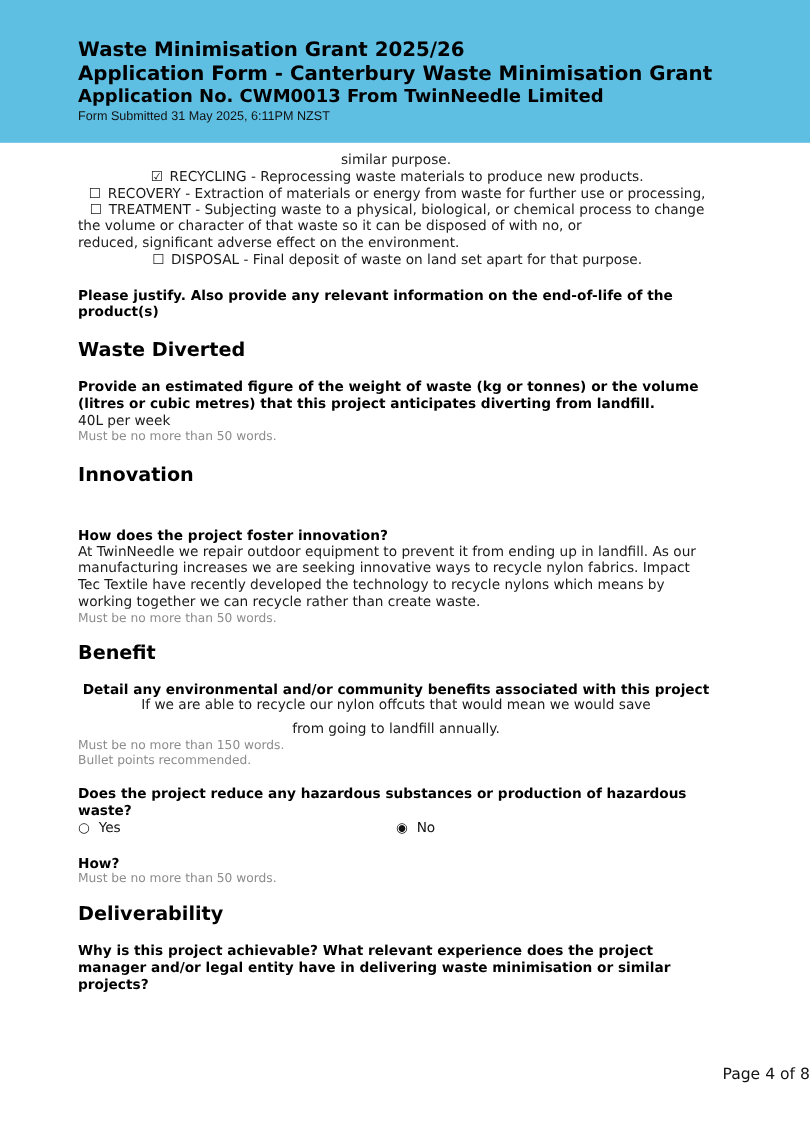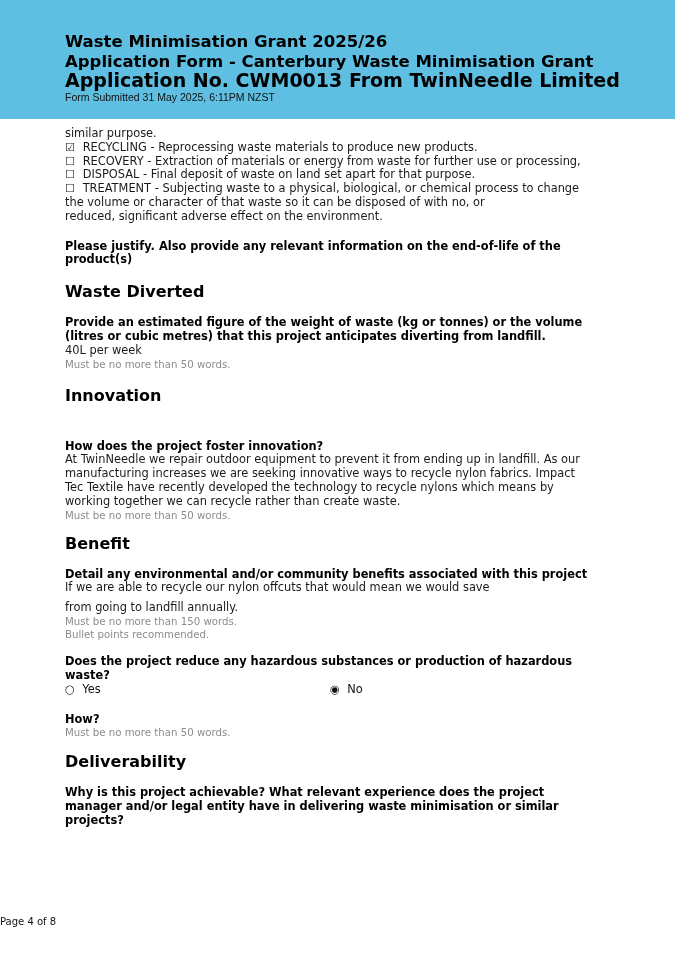--- a/index.html
+++ b/index.html
@@ -12,7 +12,7 @@
     background: #5fbfe2; box-sizing: border-box; padding: 32px 0 4px 65px;
   }
   .header .t1, .header .t2 { font-weight: bold; font-size: 16.5px; line-height: 20px; color: #000; }
-  .header .t3 { font-weight: bold; font-size: 19px; line-height: 17px; color: #000; }
+  .header .t3 { font-weight: bold; font-size: 15px; line-height: 17px; color: #000; }
   .header .t4 { font-family: "Liberation Sans", sans-serif; font-size: 10.5px; line-height: 14px; color: #111; margin-top: 1px; }
 
   .content { position: absolute; left: 65px; top: 127px; width: 530px; font-size: 11.4px; line-height: 13.8px; }

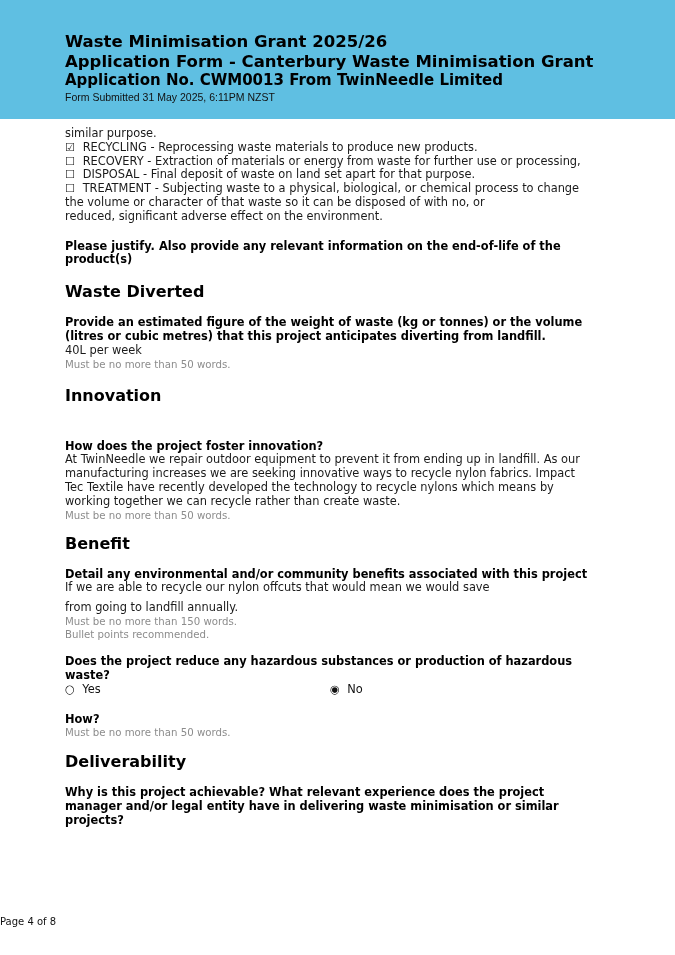--- a/index.html
+++ b/index.html
@@ -16,7 +16,7 @@
   .header .t4 { font-family: "Liberation Sans", sans-serif; font-size: 10.5px; line-height: 14px; color: #111; margin-top: 1px; }
 
   .content { position: absolute; left: 65px; top: 127px; width: 530px; font-size: 11.4px; line-height: 13.8px; }
-  .line { white-space: nowrap; color: #1a1a1a; }
+  .line { white-space: nowrap; color: #1a1a1a; text-align: center; }
   .wrap { color: #1a1a1a; }
   .cb { display: inline-block; width: 14px; }
   .q { font-weight: bold; color: #000; }

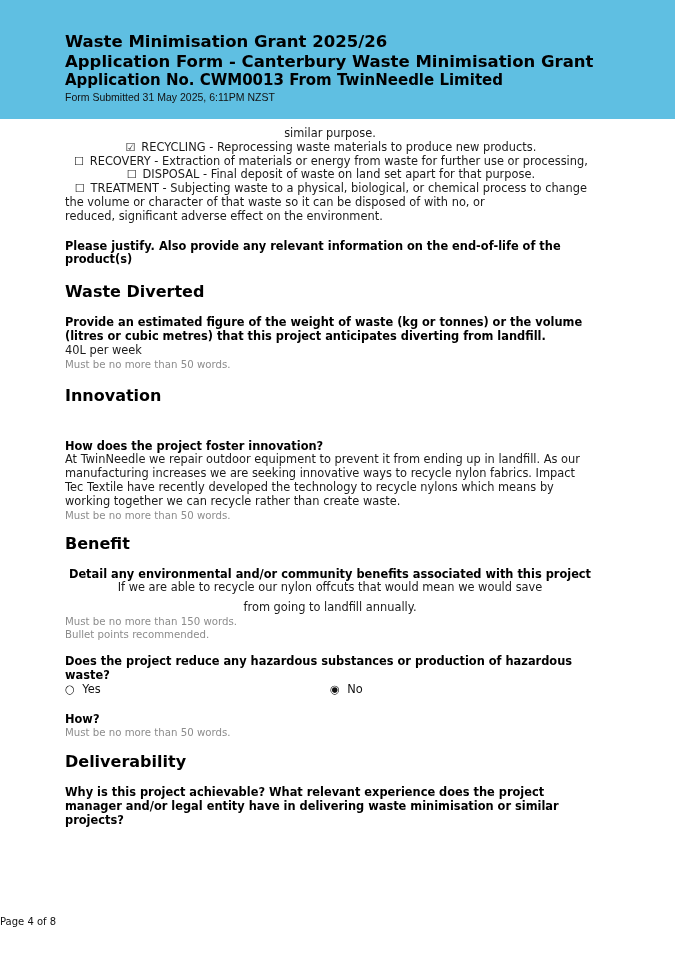--- a/index.html
+++ b/index.html
@@ -46,11 +46,11 @@
     <div class="line"><span class="cb">☐</span> <span>RECOVERY - Extraction of materials or energy from waste for further use or processing,</span></div>
   </div>
   <div>
-    <div class="line"><span class="cb">☐</span> <span>DISPOSAL - Final deposit of waste on land set apart for that purpose.</span></div>
+    <div class="line"><span class="cb">☐</span> <span>TREATMENT - Subjecting waste to a physical, biological, or chemical process to change</span></div>
+    <div class="wrap" style="width:470px">the volume or character of that waste so it can be disposed of with no, or reduced, significant adverse effect on the environment.</div>
   </div>
   <div>
-    <div class="line"><span class="cb">☐</span> <span>TREATMENT - Subjecting waste to a physical, biological, or chemical process to change</span></div>
-    <div class="wrap" style="width:470px">the volume or character of that waste so it can be disposed of with no, or reduced, significant adverse effect on the environment.</div>
+    <div class="line"><span class="cb">☐</span> <span>DISPOSAL - Final deposit of waste on land set apart for that purpose.</span></div>
   </div>
 
   <div style="height:16px"></div>

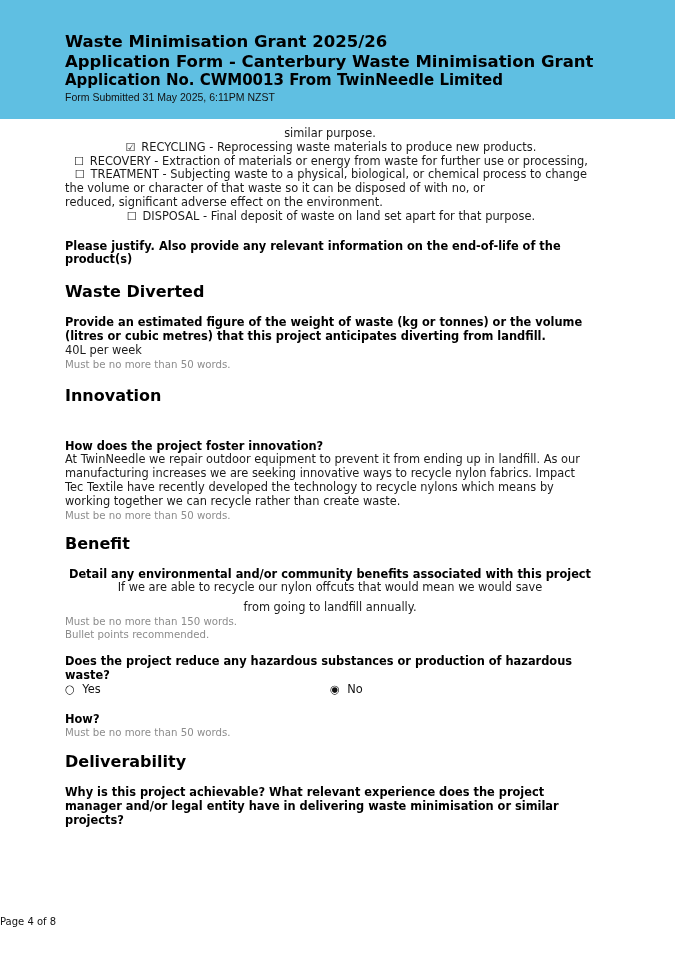--- a/index.html
+++ b/index.html
@@ -24,7 +24,7 @@
   .h2 { font-weight: bold; font-size: 16px; line-height: 20px; color: #000; }
   .radio-row { position: relative; height: 14px; }
   .radio { position: absolute; top: 0; white-space: nowrap; }
-  .footer { position: absolute; top: 888px; left: 0; width: 675px; text-align: left; font-size: 10px; color: #111; margin-top: 28px; }
+  .footer { position: absolute; top: 888px; left: 0; width: 675px; text-align: right; font-size: 13px; color: #111; }
 </style>
 </head>
 <body>

